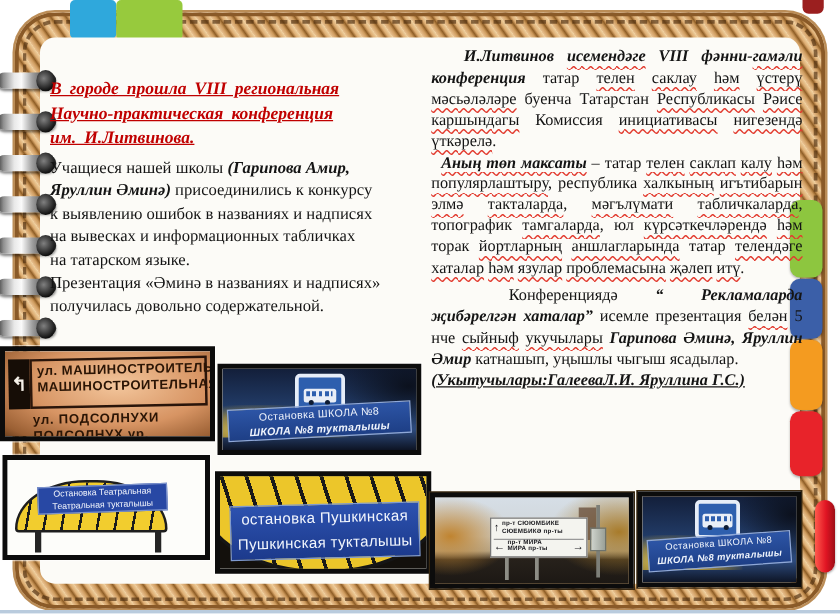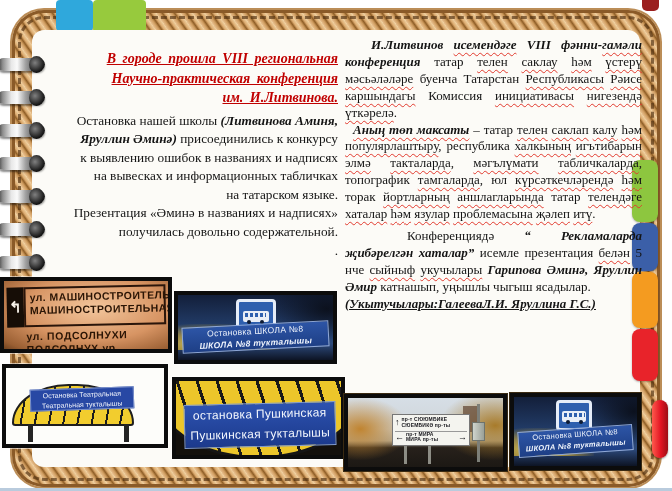--- a/index.html
+++ b/index.html
@@ -53,8 +53,8 @@
   }
   
   .left-col {
-    position:absolute; left:40px; top:49px; width:298px;
-    text-align:right; color:#141414;
+    position:absolute; left:40px; top:62px; width:298px;
+    text-align:left; color:#141414;
   }
   .title { color:#c00000; font-weight:bold; font-style:italic; font-size:14px; line-height:19.5px; }
   .title div { text-decoration:underline; text-decoration-color:#c00000; word-spacing:3px; }

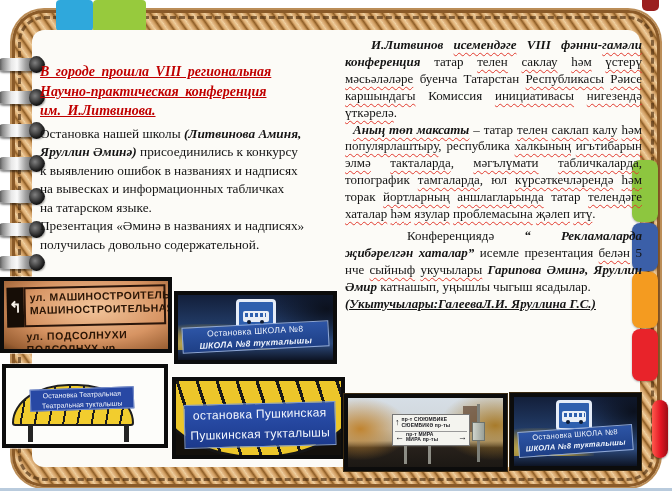--- a/index.html
+++ b/index.html
@@ -220,7 +220,7 @@
         <div>им. И.Литвинова.</div>
       </div>
     <div class="left-body">
-        <div><span>Остановка нашей школы </span><span class="bi">(Литвинова Аминя,</span></div>
+        <div><span>Учащиеся нашей школы </span><span class="bi">(Литвинова Аминя,</span></div>
         <div><span class="bi">Яруллин Әминә)</span><span>  присоединились  к конкурсу</span></div>
         <div><span>к выявлению ошибок в названиях и надписях</span></div>
         <div><span>на вывесках и информационных табличках</span></div>

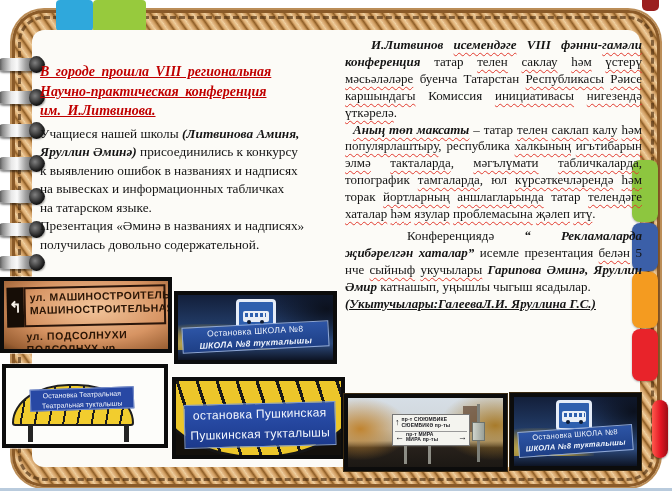--- a/index.html
+++ b/index.html
@@ -220,7 +220,7 @@
         <div>им. И.Литвинова.</div>
       </div>
     <div class="left-body">
-        <div><span>Учащиеся нашей школы </span><span class="bi">(Литвинова Аминя,</span></div>
+        <div><span>Учащиеся нашей школы </span><span class="bi">(Гарипова Амир,</span></div>
         <div><span class="bi">Яруллин Әминә)</span><span>  присоединились  к конкурсу</span></div>
         <div><span>к выявлению ошибок в названиях и надписях</span></div>
         <div><span>на вывесках и информационных табличках</span></div>

